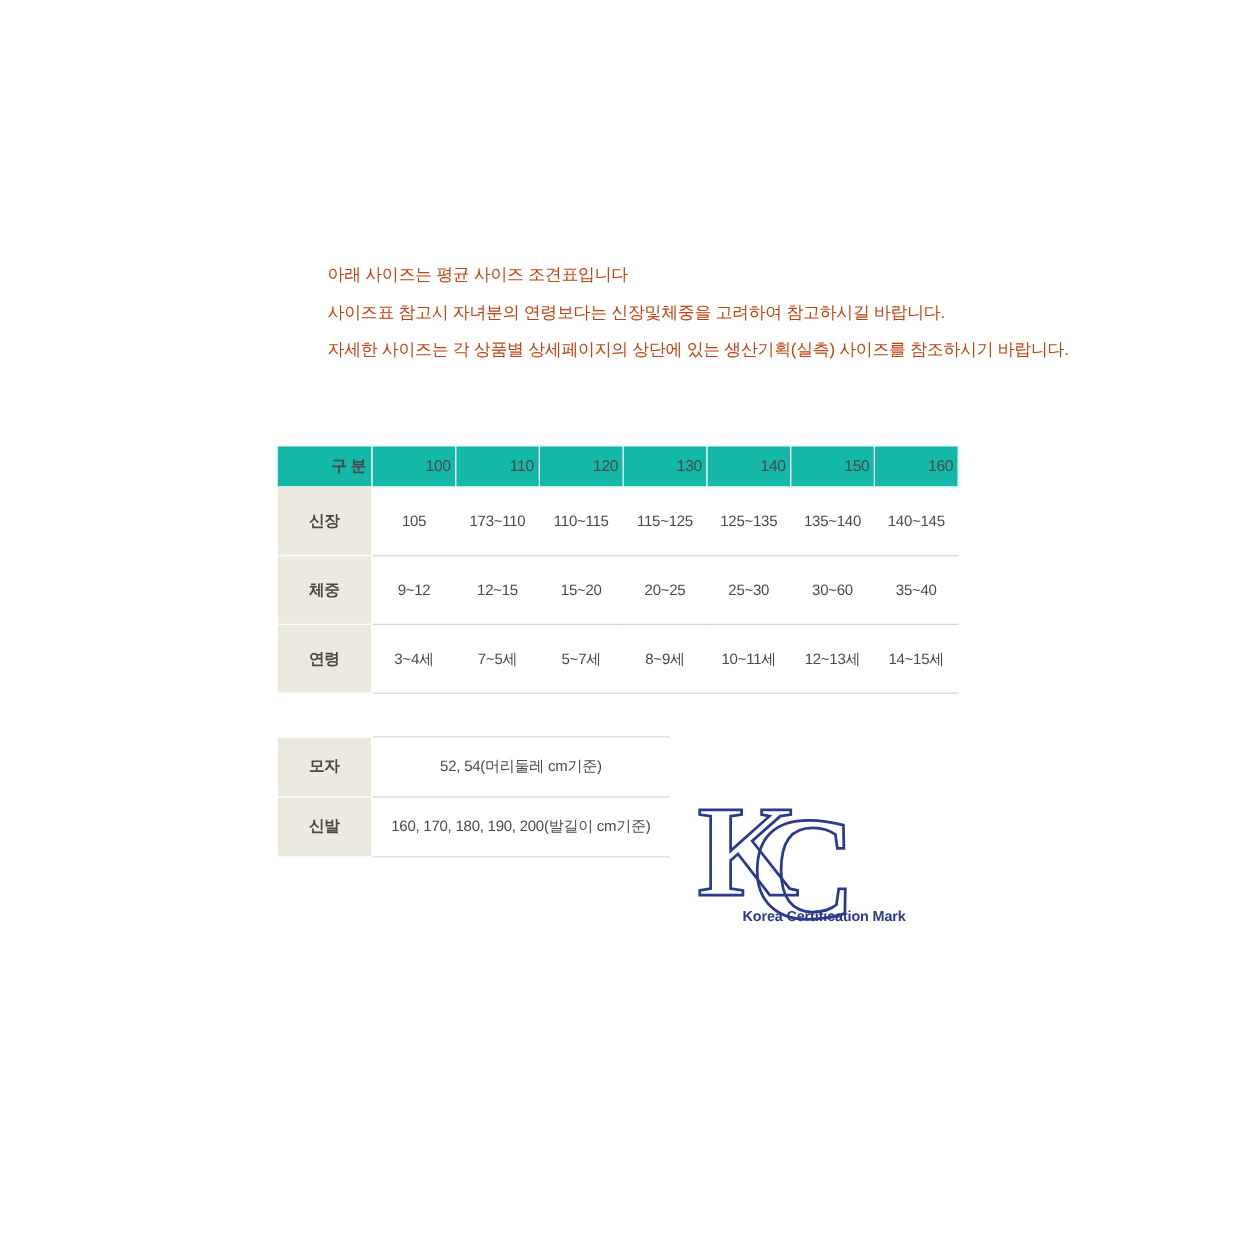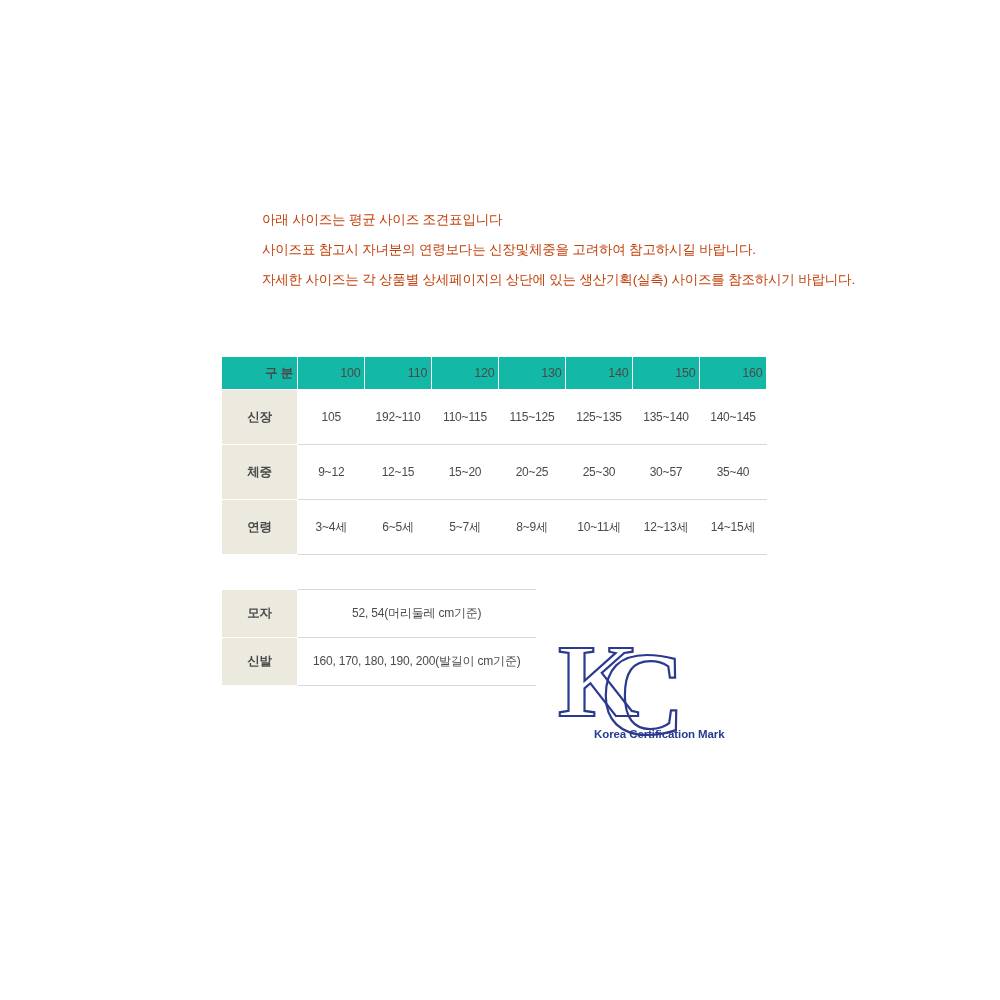--- a/index.html
+++ b/index.html
@@ -183,7 +183,7 @@
       <tr>
         <th class="row-label">신장</th>
         <td>105</td>
-        <td>192~110</td>
+        <td>173~110</td>
         <td>110~115</td>
         <td>115~125</td>
         <td>125~135</td>

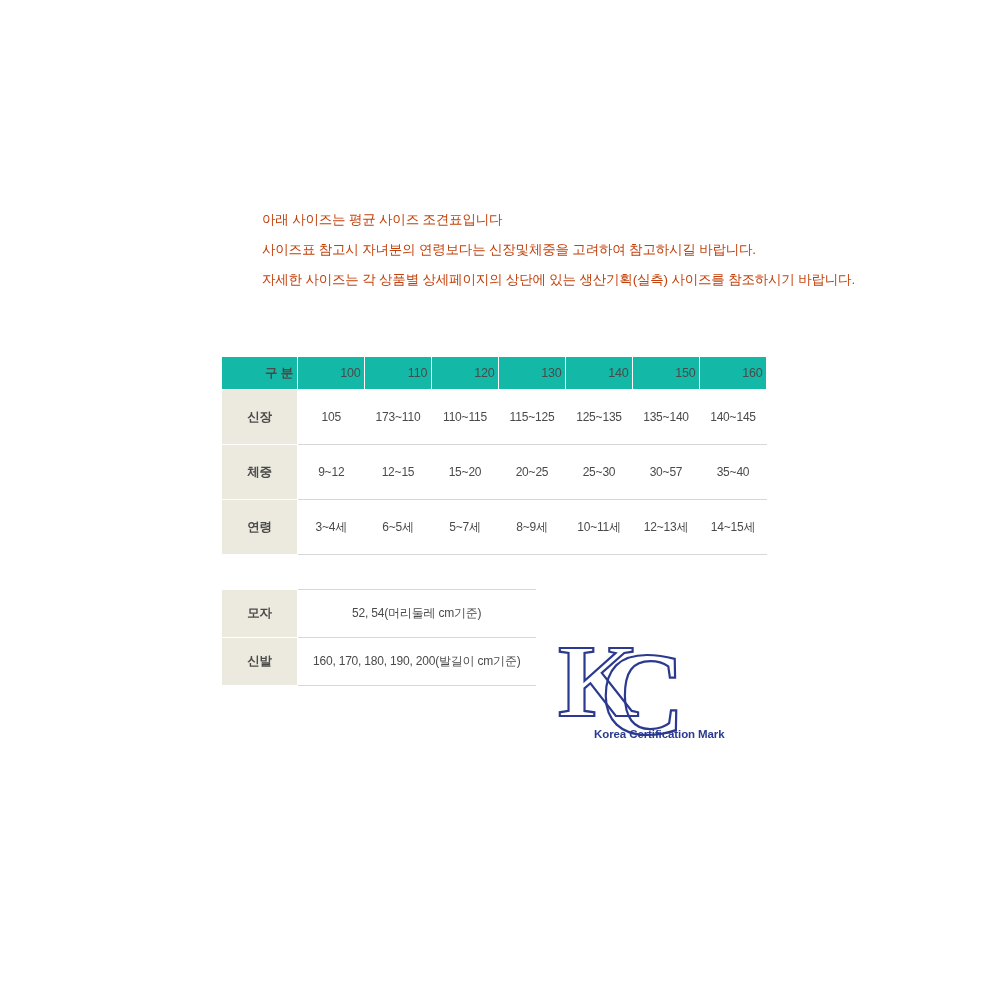--- a/index.html
+++ b/index.html
@@ -197,7 +197,7 @@
         <td>15~20</td>
         <td>20~25</td>
         <td>25~30</td>
-        <td>30~57</td>
+        <td>30~60</td>
         <td>35~40</td>
       </tr>
       <tr>

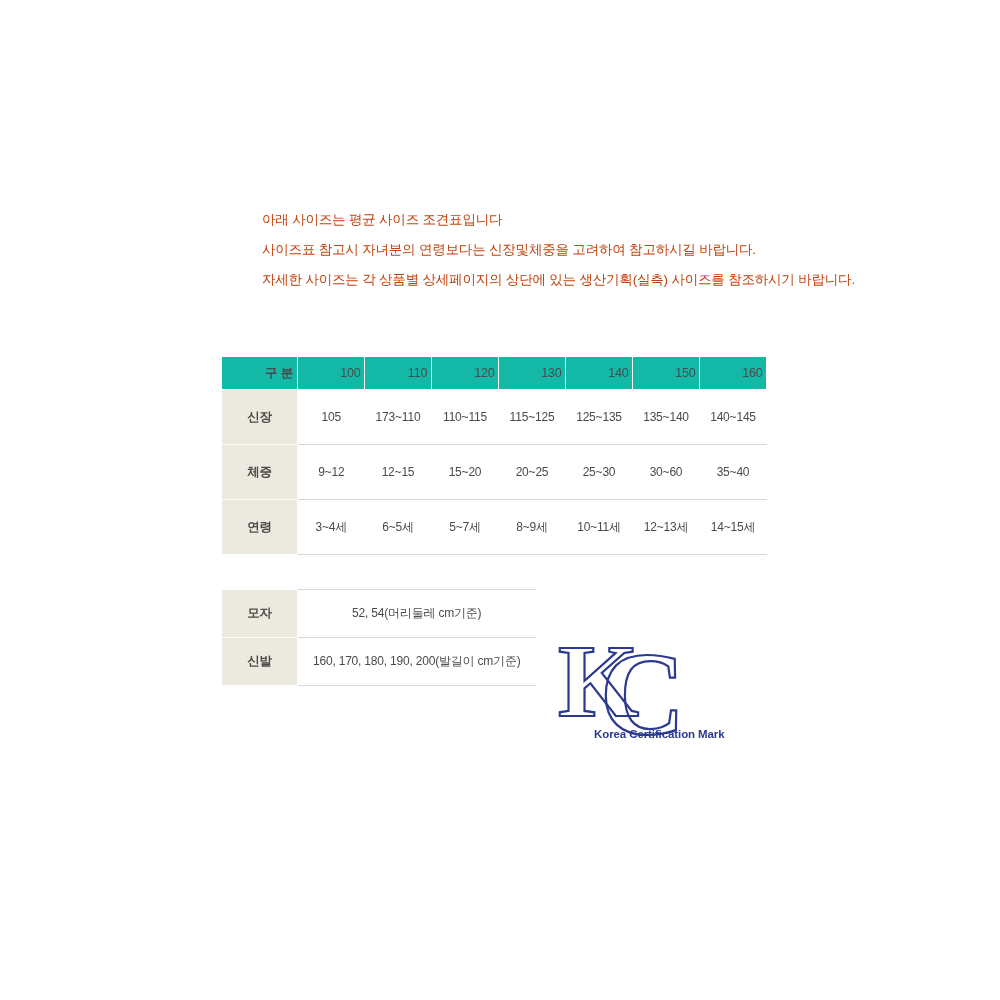--- a/index.html
+++ b/index.html
@@ -203,7 +203,7 @@
       <tr>
         <th class="row-label">연령</th>
         <td>3~4세</td>
-        <td>6~5세</td>
+        <td>7~5세</td>
         <td>5~7세</td>
         <td>8~9세</td>
         <td>10~11세</td>

